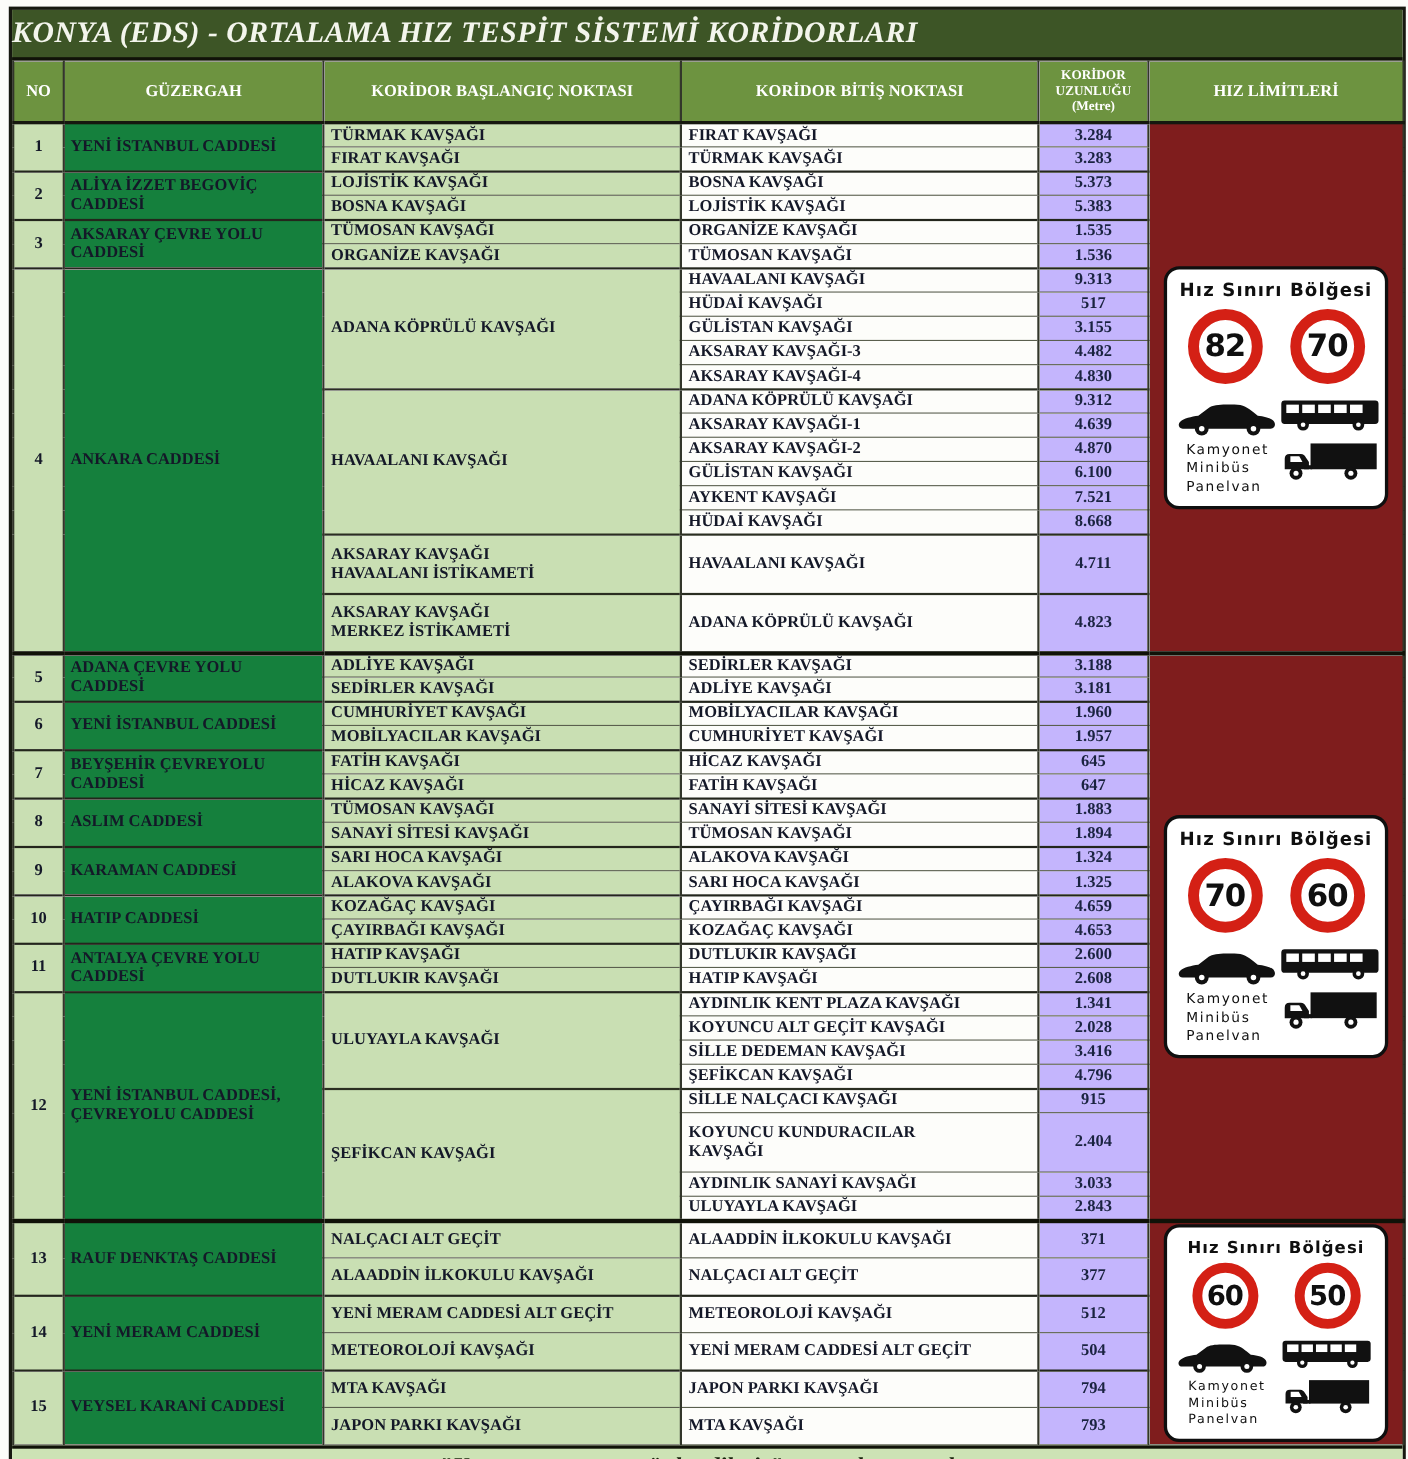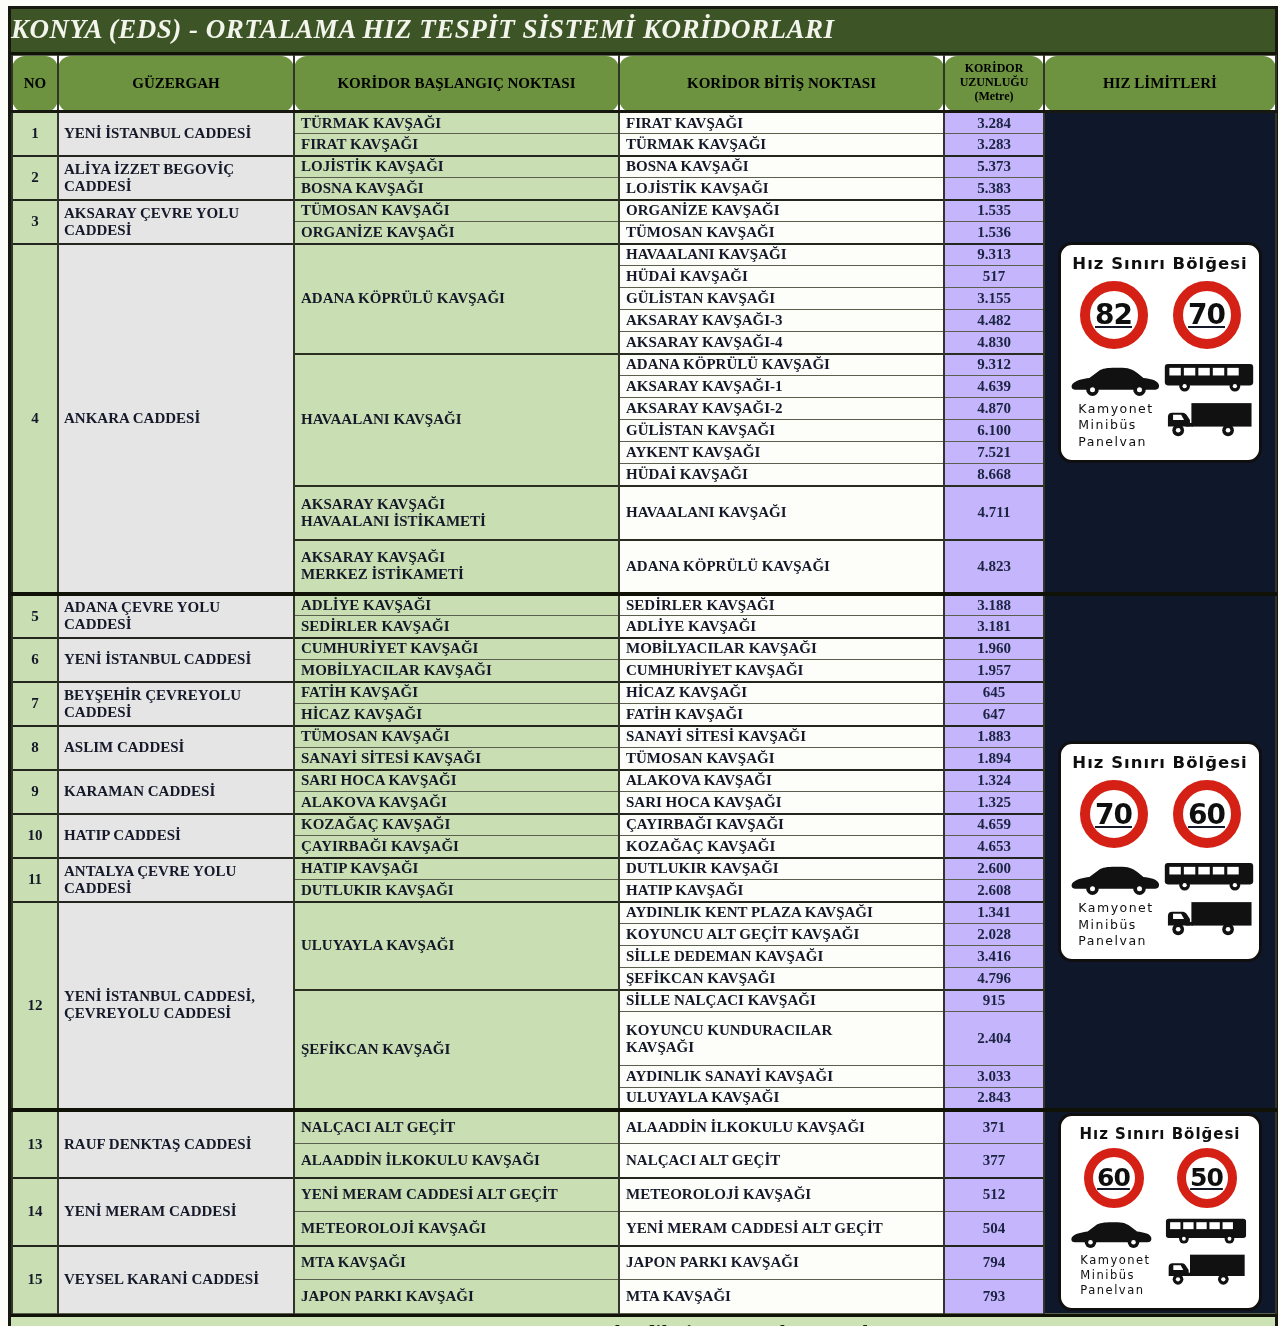--- a/index.html
+++ b/index.html
@@ -10,8 +10,8 @@
   table{border-collapse:collapse;table-layout:fixed;width:100%;}
   td,th{border-left:2px solid #32362a;border-right:2px solid #32362a;border-top:1px solid #5a5f4e;
     border-bottom:1px solid #5a5f4e;overflow:hidden;box-sizing:border-box;}
-  thead th{background:#6d9340;color:#000000;font-weight:bold;font-size:15px;height:56px;
-    border-bottom:3px solid #16180f;padding:0 2px;border-radius:13px;}
+  thead th{background:#6d9340;color:#ffffff;font-weight:bold;font-size:15px;height:56px;
+    border-bottom:3px solid #16180f;padding:0 2px;}
   th .len-h{font-size:12px;line-height:1.15;display:block;}
   tbody tr{height:22px;}
   tbody tr.tall{height:54px;}

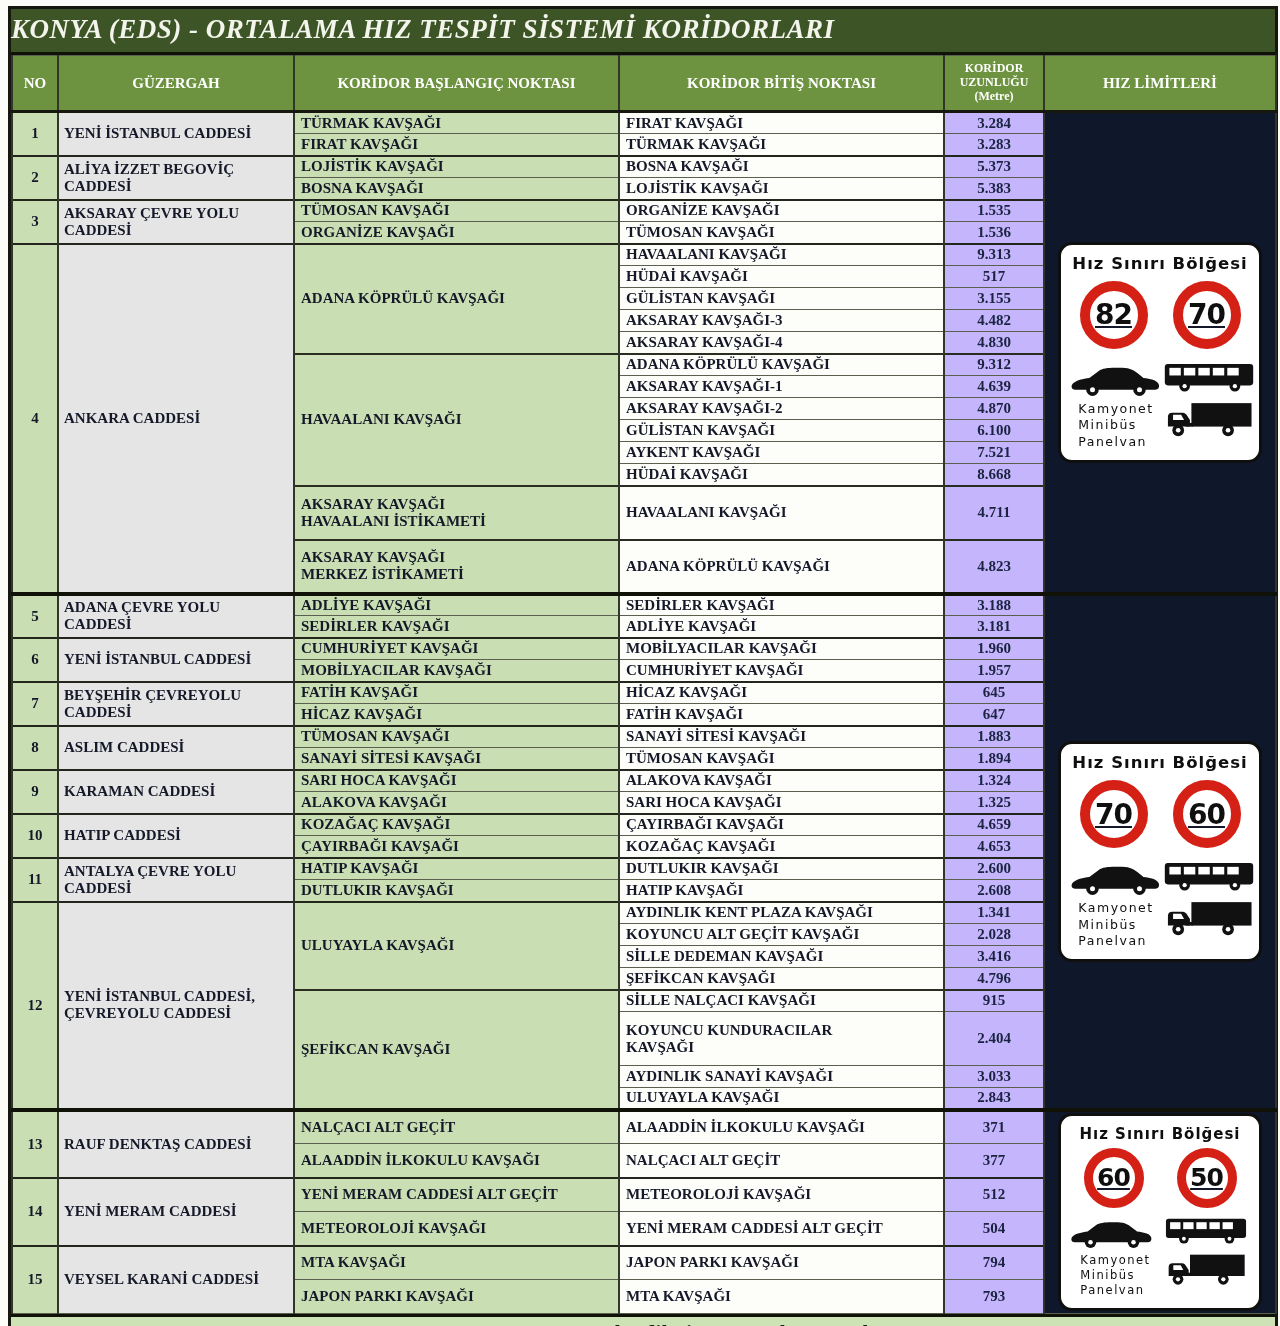--- a/index.html
+++ b/index.html
@@ -18,7 +18,7 @@
   tbody tr.big{height:34px;}
   tbody td{font-weight:bold;font-size:15px;color:#141828;line-height:1.12;}
   .c-no{background:#c9dfb3;text-align:center;width:46px;}
-  .c-route{background:#e5e5e5;text-align:left;padding:0 4px 0 5px;white-space:pre-line;}
+  .c-route{background:#15803d;text-align:left;padding:0 4px 0 5px;white-space:pre-line;}
   .c-start{background:#c9dfb3;text-align:left;padding:0 4px 0 6px;white-space:pre-line;}
   .c-end{background:#fdfdfa;text-align:left;padding:0 4px 0 6px;white-space:pre-line;}
   .c-len{background:#c4b5fd;text-align:center;color:#1a2340;}

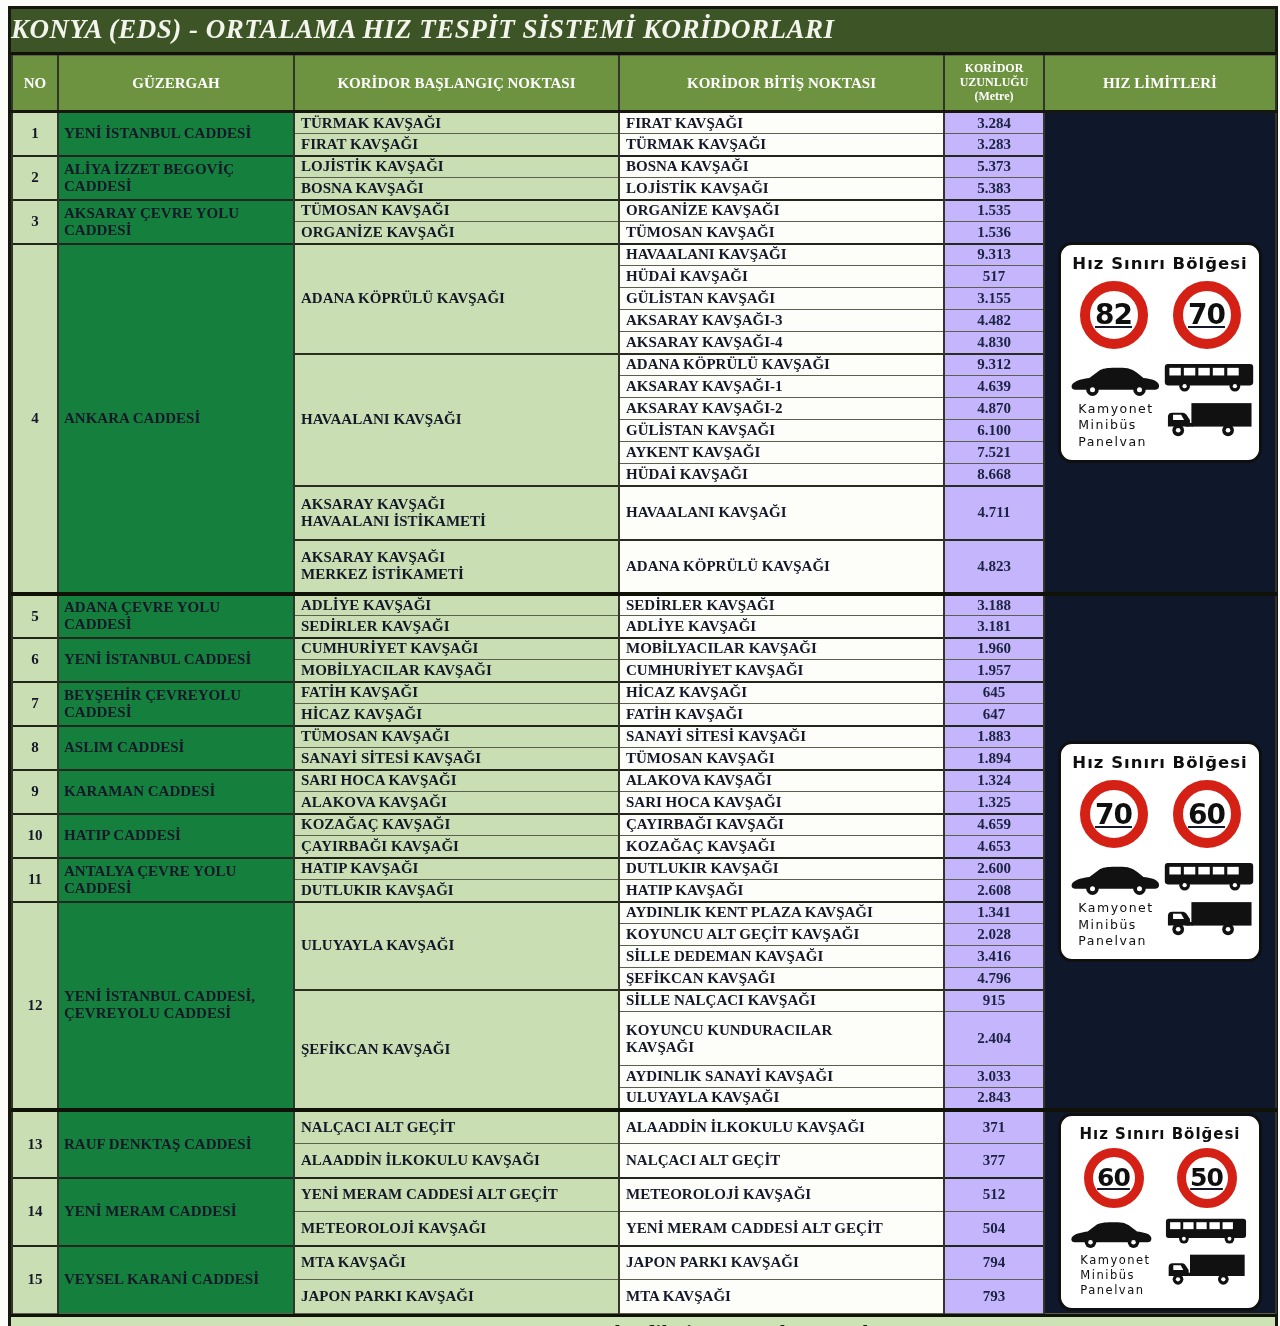--- a/index.html
+++ b/index.html
@@ -22,7 +22,7 @@
   .c-start{background:#c9dfb3;text-align:left;padding:0 4px 0 6px;white-space:pre-line;}
   .c-end{background:#fdfdfa;text-align:left;padding:0 4px 0 6px;white-space:pre-line;}
   .c-len{background:#c4b5fd;text-align:center;color:#1a2340;}
-  .c-limits{background:#0f172a;text-align:center;vertical-align:middle;}
+  .c-limits{background:#7f1d1d;text-align:center;vertical-align:middle;}
   tr.grp-top td{border-top:2px solid #23261c;}
   tr.blk-top td{border-top:2px solid #2a2e21;}
   tr.sec-top td{border-top:4px solid #101208;}

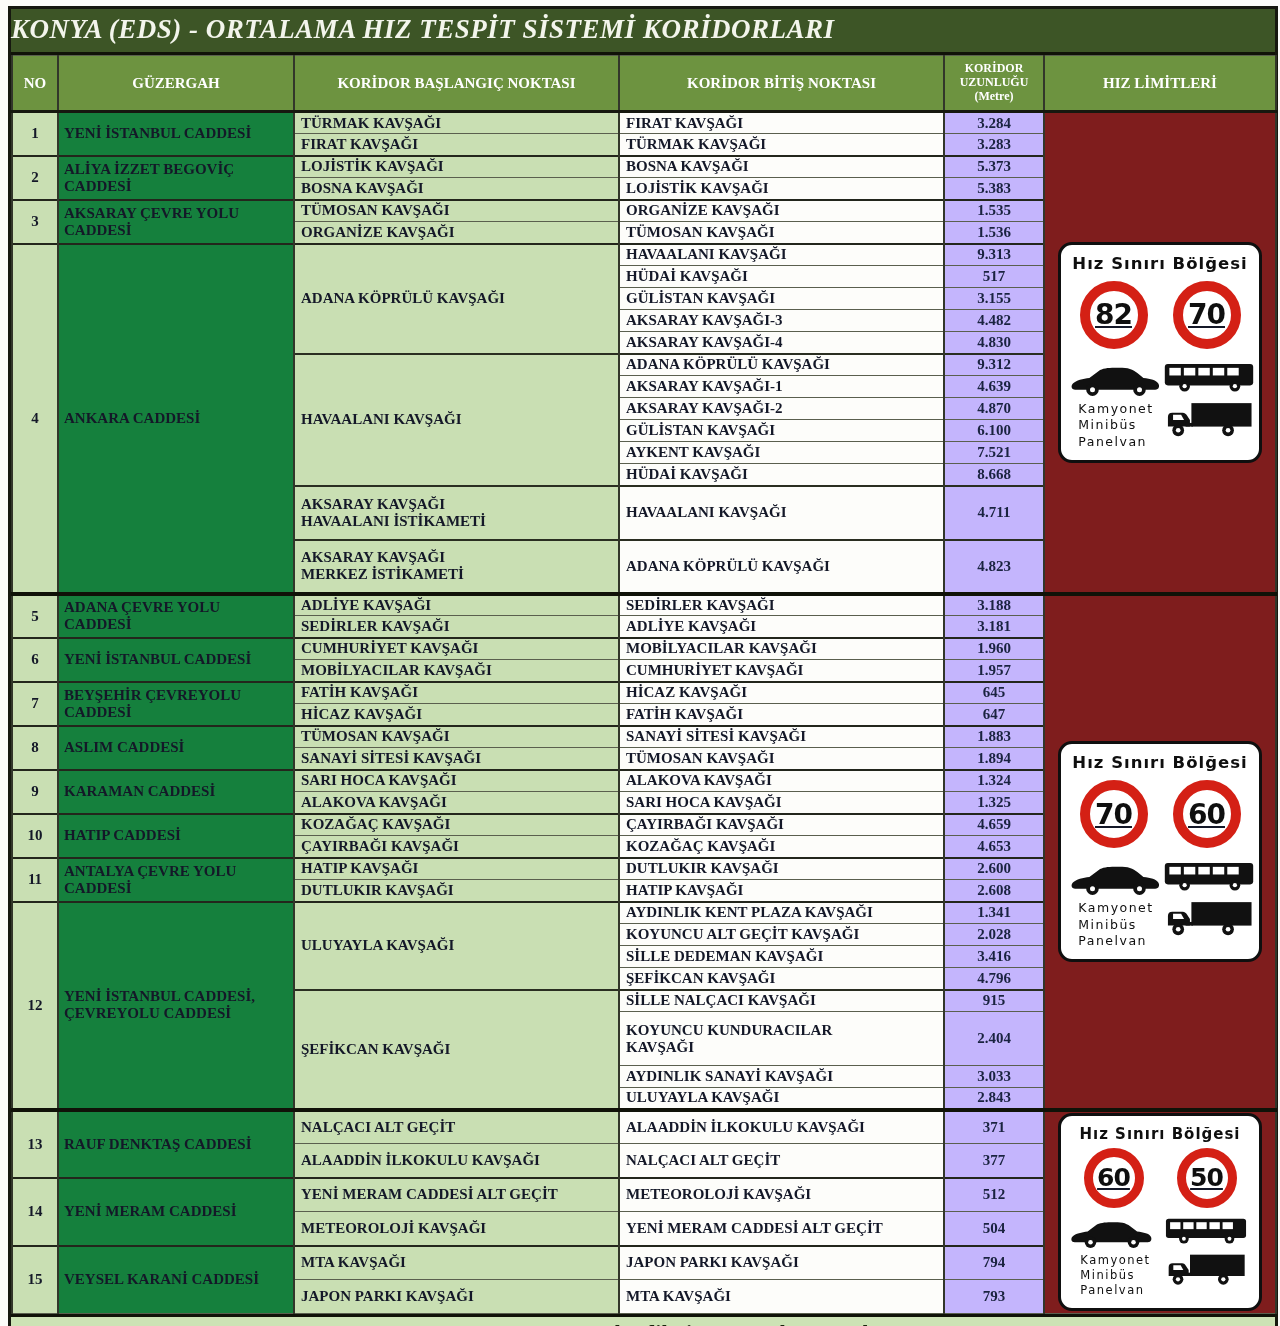--- a/index.html
+++ b/index.html
@@ -33,7 +33,7 @@
     padding:8px 6px 10px 6px;font-family:"DejaVu Sans",sans-serif;box-sizing:border-box;}
   .sign-title{font-weight:bold;font-size:16.5px;letter-spacing:1px;color:#0f0f0f;text-align:center;
     white-space:nowrap;margin:2px 0 8px 0;}
-  .sign-circles{display:flex;justify-content:space-around;align-items:flex-end;margin-bottom:12px;text-decoration:underline;}
+  .sign-circles{display:flex;justify-content:space-around;align-items:flex-end;margin-bottom:12px;}
   .limit-circle{width:68px;height:68px;border-radius:50%;border:10px solid #d42015;background:#fff;
     display:flex;align-items:center;justify-content:center;box-sizing:border-box;}
   .limit-circle span{font-weight:bold;font-size:28px;letter-spacing:-1px;color:#0f0f0f;}

